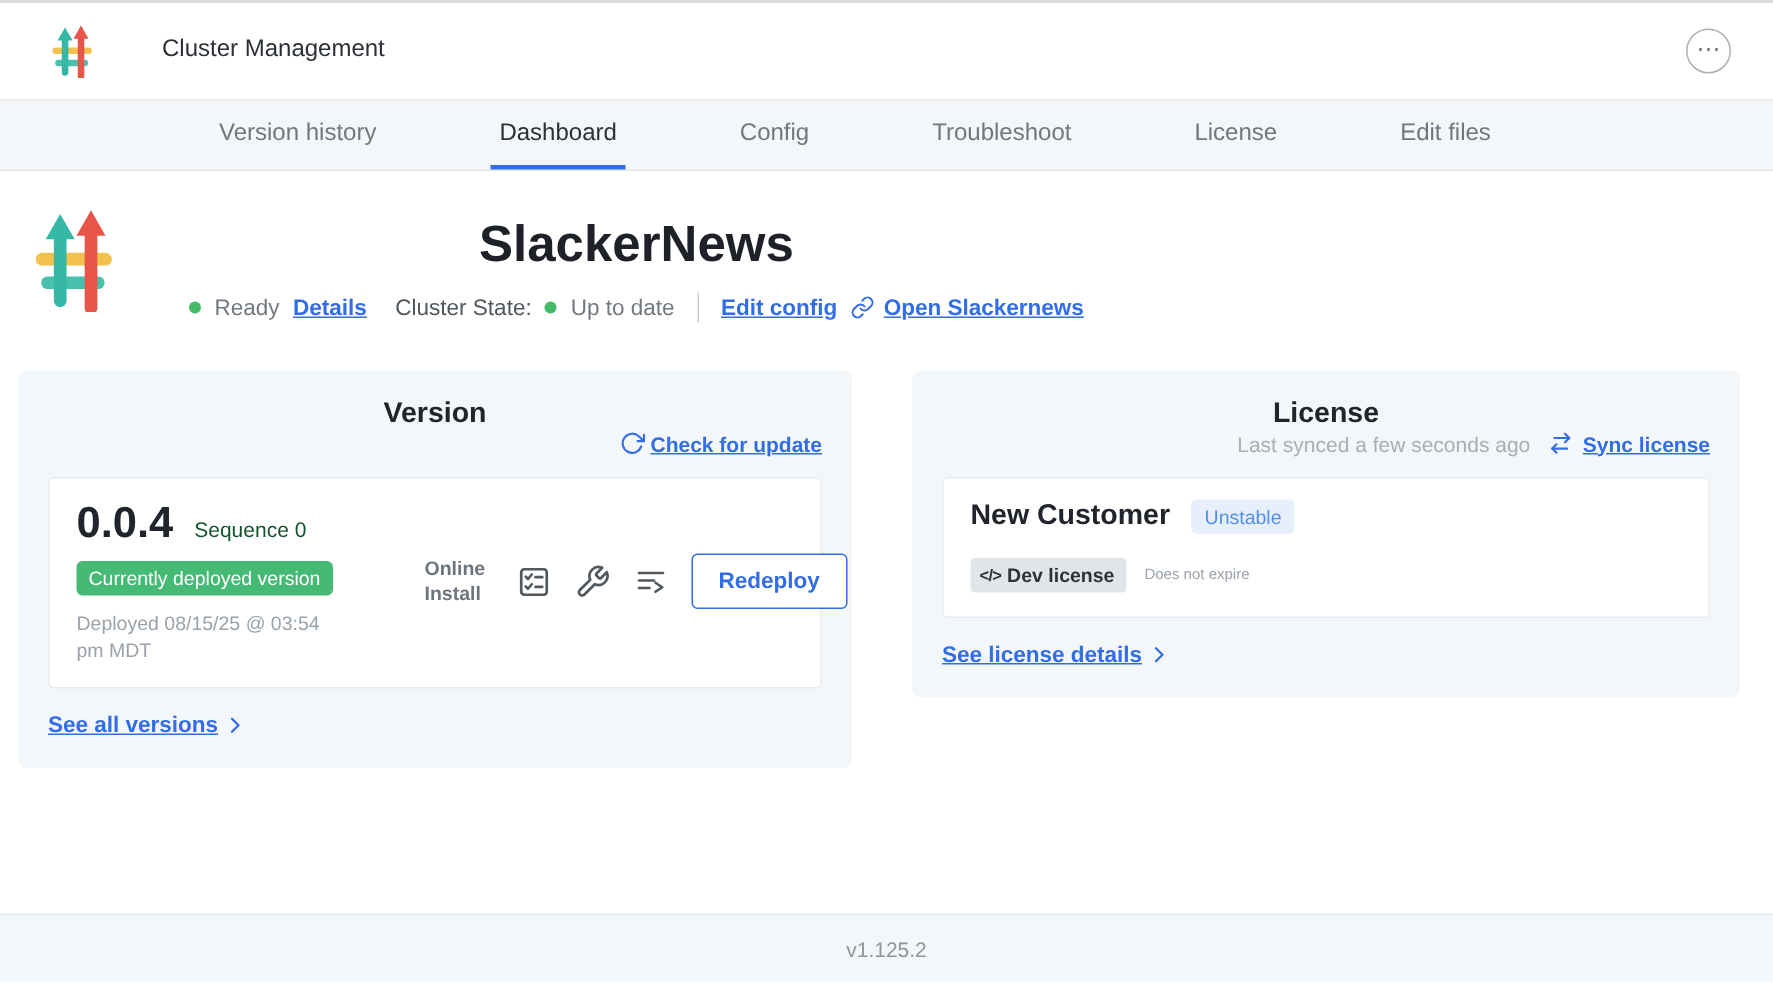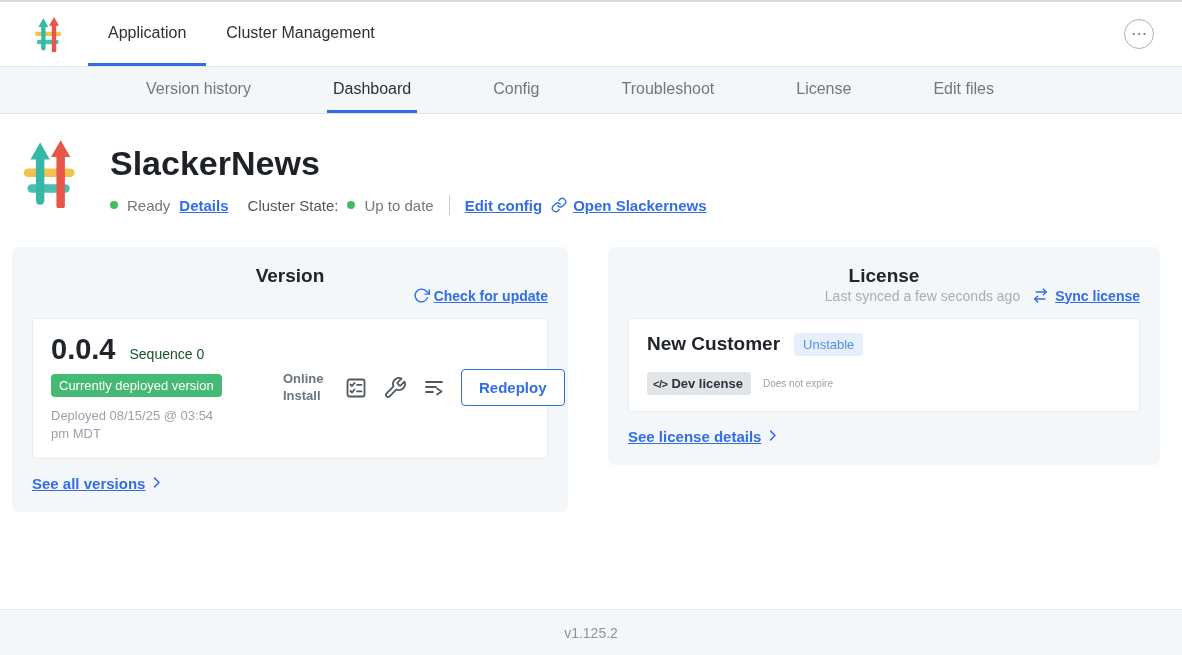--- a/index.html
+++ b/index.html
@@ -93,7 +93,6 @@
       <polygon points="32,0 24,14 40,14" fill="#e85549"></polygon>
     </svg>
   </span>
-  <div class="header-tab active">Application</div>
   <div class="header-tab">Cluster Management</div>
   <div class="more-btn">⋯</div>
 </div>

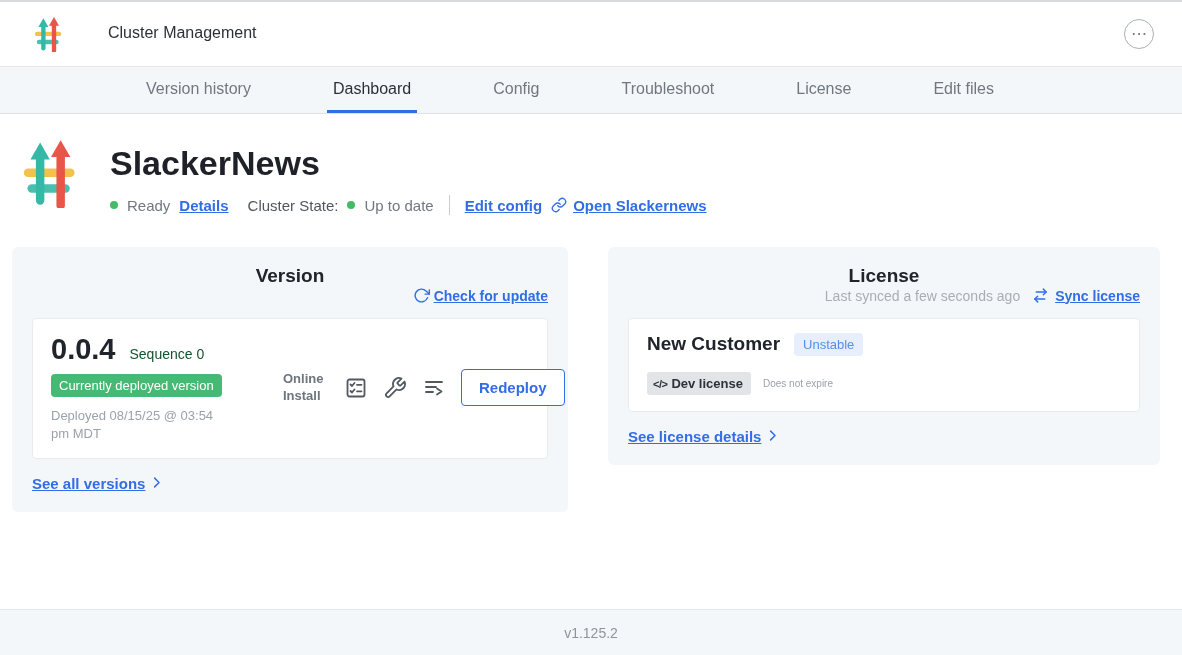--- a/index.html
+++ b/index.html
@@ -28,7 +28,7 @@
 
   
   .main { flex:1 1 auto; padding:26px 12px 0 12px; }
-  .app-header { display:flex; gap:30px; margin-left:10px; }
+  .app-header { display:flex; gap:46px; margin-left:10px;text-align:center; }
   .app-title { font-size:34px; font-weight:700; color:#1e2228; margin:4px 0 12px; }
   .status-row { display:flex; align-items:center; gap:9px; font-size:15px; color:#4f575e; }
   .dot { width:8px; height:8px; border-radius:50%; background:#44bb66; flex:0 0 auto; }

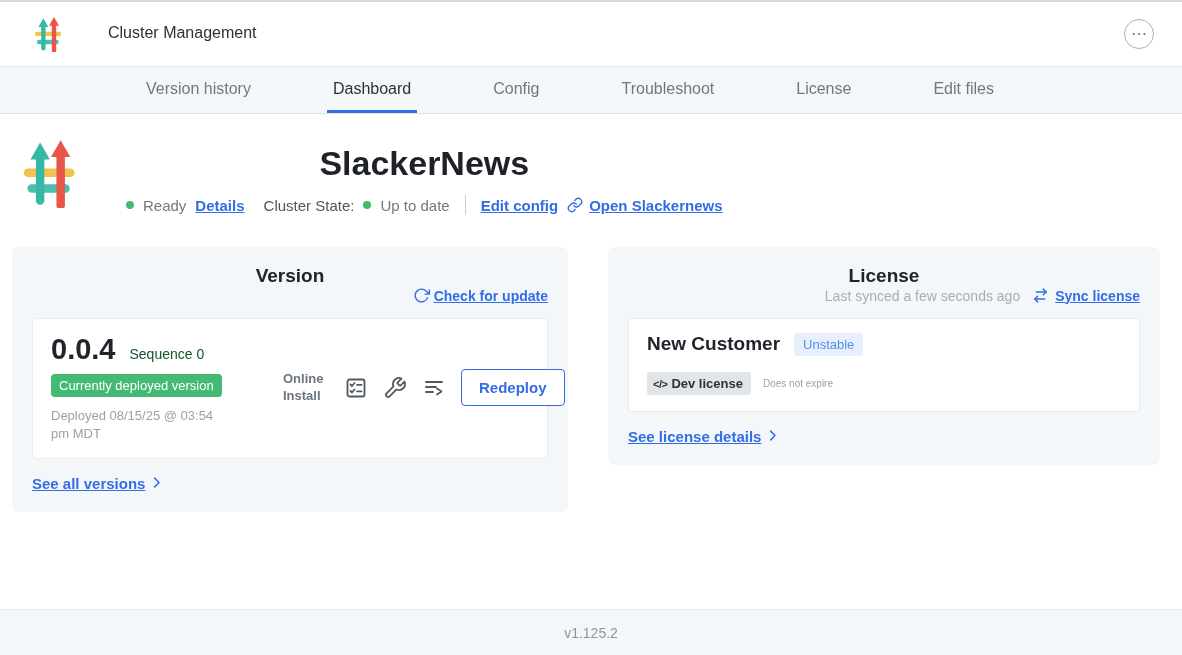--- a/index.html
+++ b/index.html
@@ -60,7 +60,7 @@
   .vicon { width:24px; height:24px; color:#51595f; cursor:pointer; display:flex; }
   .redeploy { margin-left:auto; background:#fff; border:1px solid #326de6; color:#326de6; font-weight:700; font-size:15px;
     padding:9px 17px; border-radius:4px; cursor:pointer; font-family:inherit; }
-  .card-link { margin-top:16px; display:flex; gap:4px; font-size:15px; }
+  .card-link { margin-top:16px; display:flex; align-items:center; gap:4px; font-size:15px; }
 
   .lic-row1 { display:flex; align-items:flex-start; gap:14px; }
   .customer { font-size:19px; font-weight:700; color:#20242b; }

